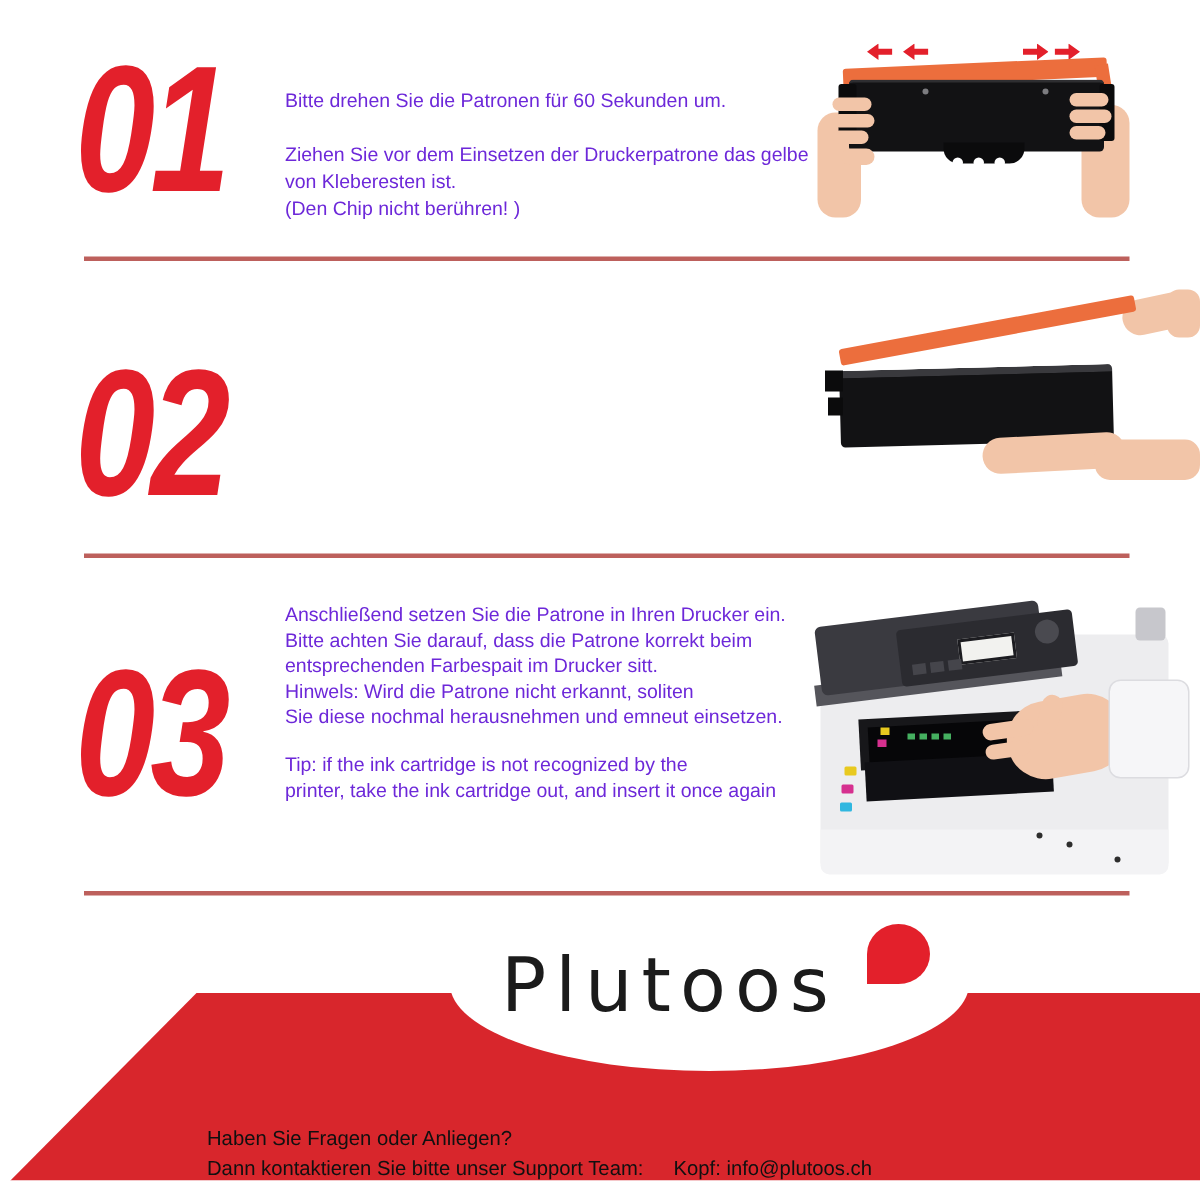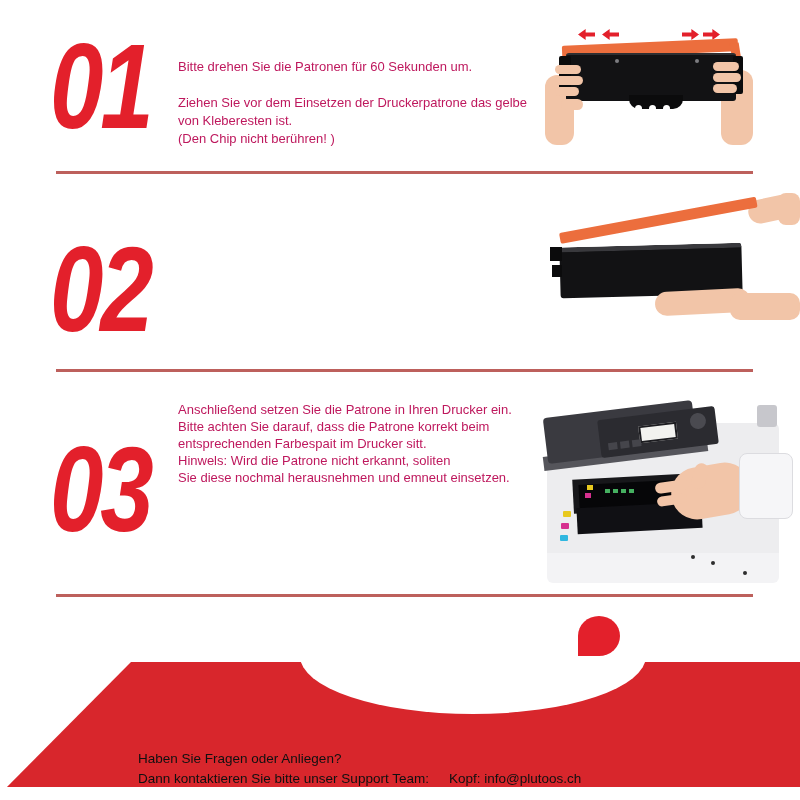--- a/index.html
+++ b/index.html
@@ -14,7 +14,7 @@
   .n1{top:26px;} .n2{top:229px;} .n3{top:429px;}
 
   
-  .step-text{position:absolute;left:178px;width:460px;font-size:13px;color:#be185d;}
+  .step-text{position:absolute;left:190px;width:460px;font-size:13px;color:#6d28d9;}
   .t1{top:58px;line-height:18px;} .t2{top:209px;line-height:18px;} .t3{top:401px;line-height:17px;}
   .step-text p{margin:0;white-space:pre-line;}
   .t1 p{margin-bottom:18px;} .t2 p{margin-bottom:13px;} .t3 p{margin-bottom:15px;}

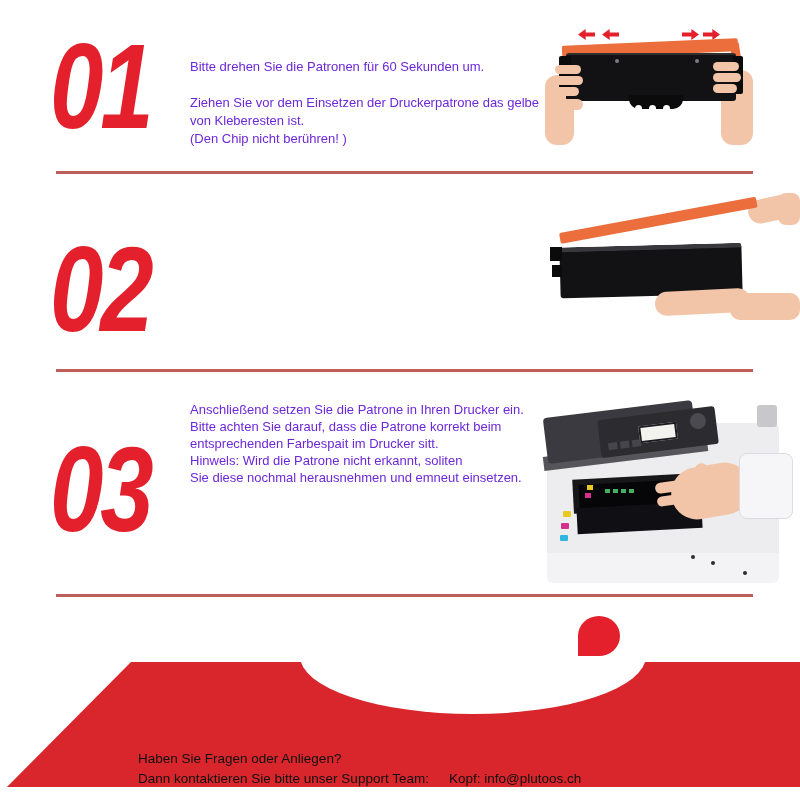--- a/index.html
+++ b/index.html
@@ -167,6 +167,8 @@
 entsprechenden Farbespait im Drucker sitt.
 Hinwels: Wird die Patrone nicht erkannt, soliten
 Sie diese nochmal herausnehmen und emneut einsetzen.</p>
+    <p>Tip: if the ink cartridge is not recognized by the
+printer, take the ink cartridge out, and insert it once again</p>
   </div>
   <figure class="img3 abs" style="margin:0">
     <div class="abs pr-body"></div>

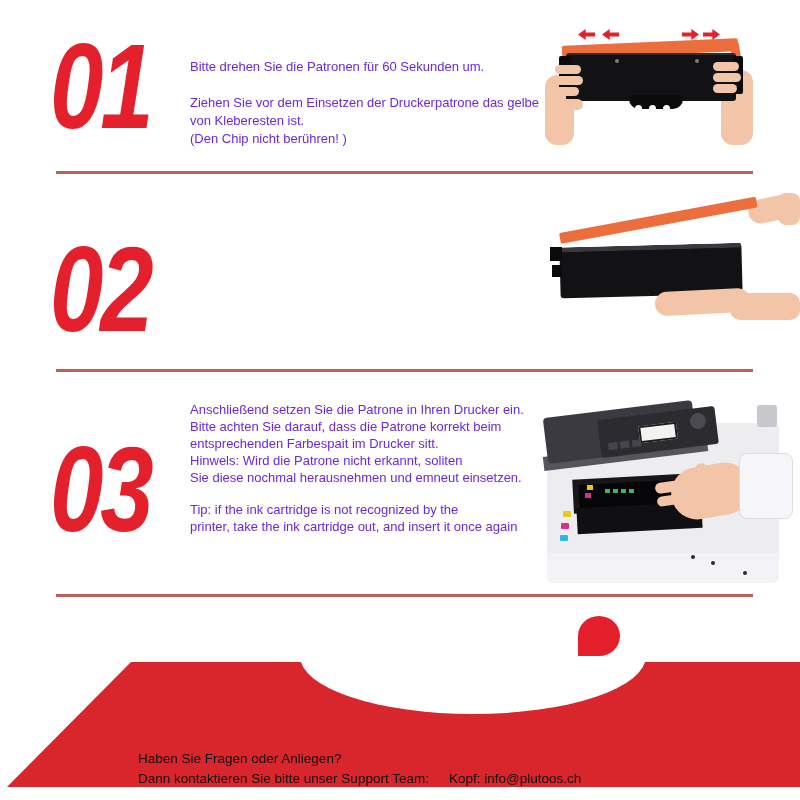--- a/index.html
+++ b/index.html
@@ -208,6 +208,7 @@
 
   <div class="banner"></div>
   <div class="bubble"></div>
+  <div class="logo-text">Plutoos</div>
   <div class="logo-drop"></div>
   <div class="ft ft-cta">Dann kontaktieren Sie bitte unser Support Team:</div>
   <div class="ft ft-q">Haben Sie Fragen oder Anliegen?</div>

